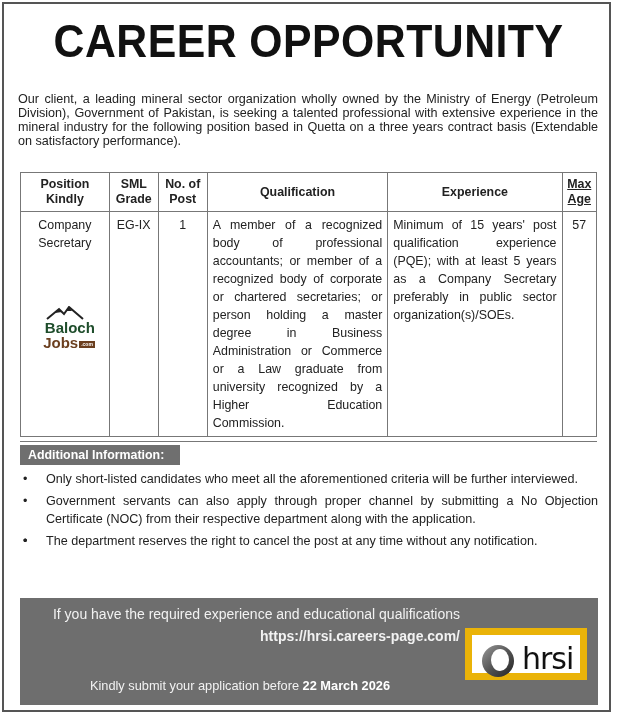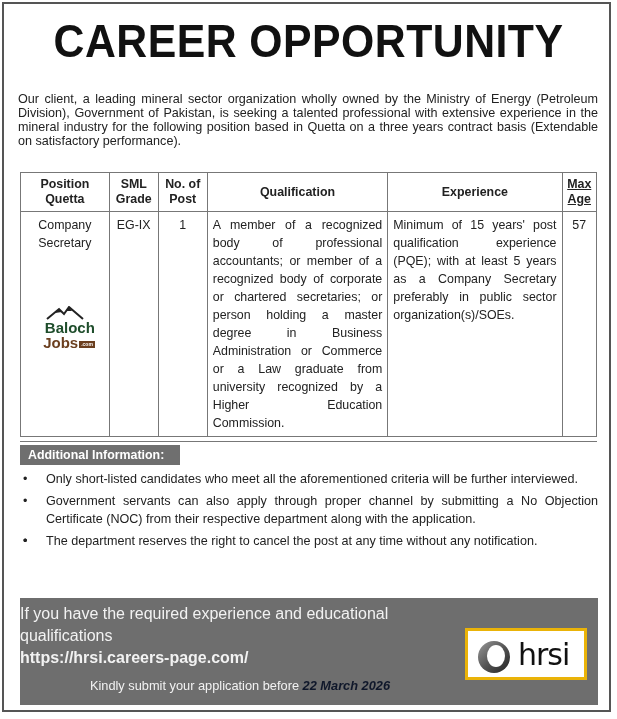--- a/index.html
+++ b/index.html
@@ -63,7 +63,7 @@
 <table class="jobs">
   <thead>
     <tr>
-      <th class="c1"><span>Position Quetta</span></th>
+      <th class="c1"><span>Position Kindly</span></th>
       <th class="c2"><span>SML</span><br><span>Grade</span></th>
       <th class="c3"><span>No. of</span><br><span>Post</span></th>
       <th class="c4"><span>Qualification</span></th>

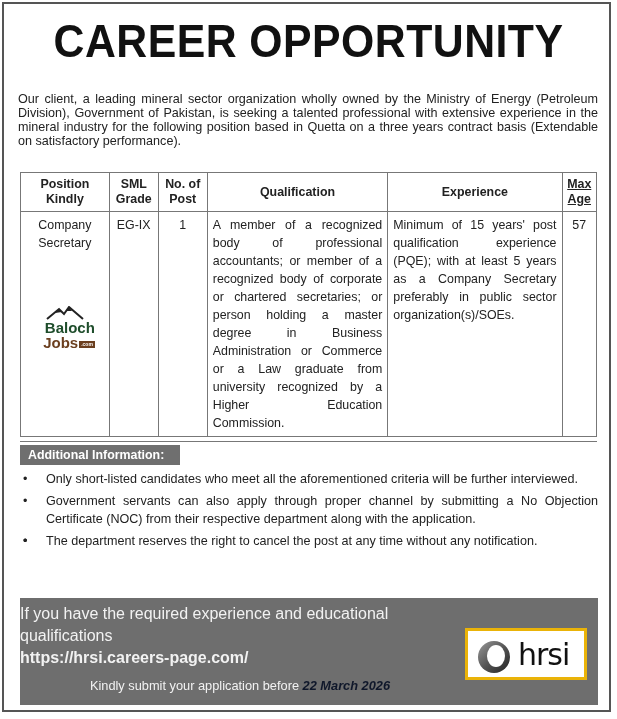--- a/index.html
+++ b/index.html
@@ -39,8 +39,8 @@
   ul.addl li .bullet { position:absolute; left:3px; top:0; }
   .apply { position:absolute; left:20px; top:598px; width:578px; height:107px;
            background:#6e6e6e; color:#f2f2f2; }
-  .apply-text { position:absolute; left:0; top:5px; width:440px; text-align:left;
-                font-size:16px; line-height:22px; }
+  .apply-text { position:absolute; left:0; top:5px; width:440px; text-align:right;
+                font-size:14px; line-height:22px; }
   .apply-url { font-weight:bold; }
   .apply-deadline { position:absolute; left:0; top:80px; width:440px; text-align:center;
                     font-size:12.8px; }

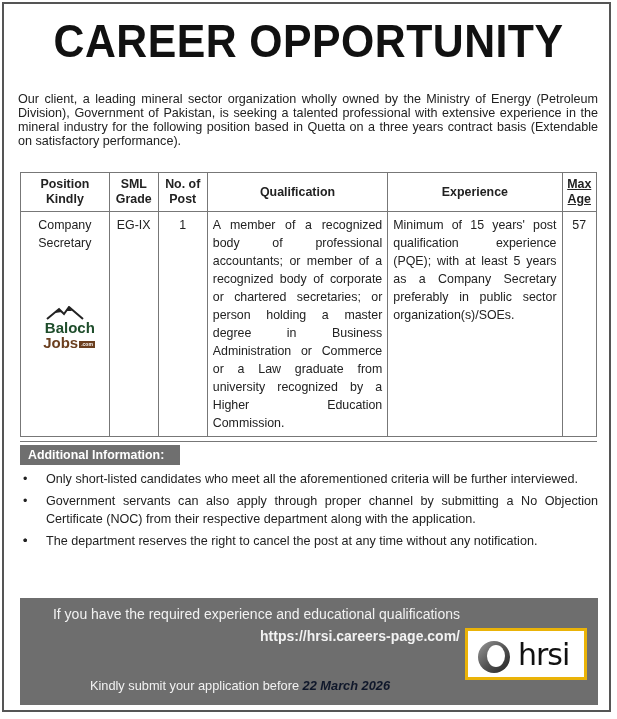--- a/index.html
+++ b/index.html
@@ -46,7 +46,7 @@
                     font-size:12.8px; }
   .apply-deadline b { font-weight:bold; color:#0f172a;font-style:italic; }
   .hrsi { position:absolute; left:445px; top:30px; width:122px; height:52px;
-          background:#fff; border:3px solid #eab308; box-sizing:border-box; }
+          background:#fff; border:7px solid #eab308; box-sizing:border-box; }
   .hrsi svg { position:absolute; left:6px; top:6px; }
   .hrsi-text { position:absolute; left:50px; top:6px; font-size:30px; color:#111;
                font-family:"DejaVu Sans", sans-serif; letter-spacing:-1px; font-weight:normal; }

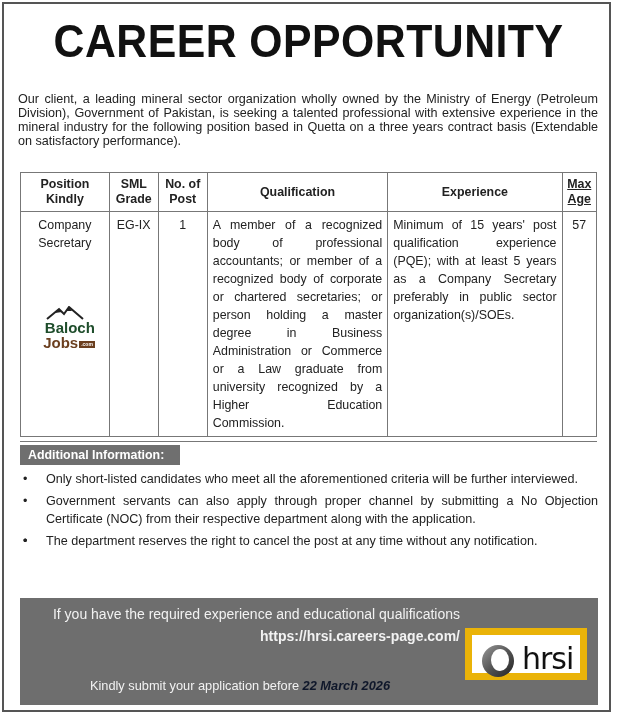--- a/index.html
+++ b/index.html
@@ -44,7 +44,7 @@
   .apply-url { font-weight:bold; }
   .apply-deadline { position:absolute; left:0; top:80px; width:440px; text-align:center;
                     font-size:12.8px; }
-  .apply-deadline b { font-weight:bold; color:#0f172a;font-style:italic; }
+  .apply-deadline b { font-weight:bold; color:#ffffff; }
   .hrsi { position:absolute; left:445px; top:30px; width:122px; height:52px;
           background:#fff; border:7px solid #eab308; box-sizing:border-box; }
   .hrsi svg { position:absolute; left:6px; top:6px; }

